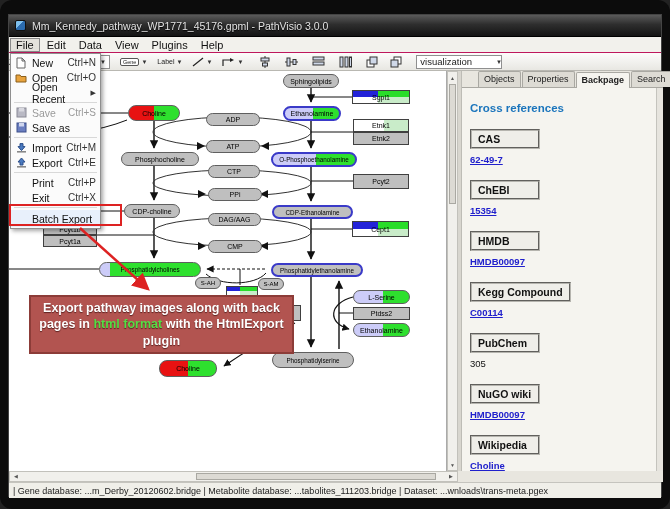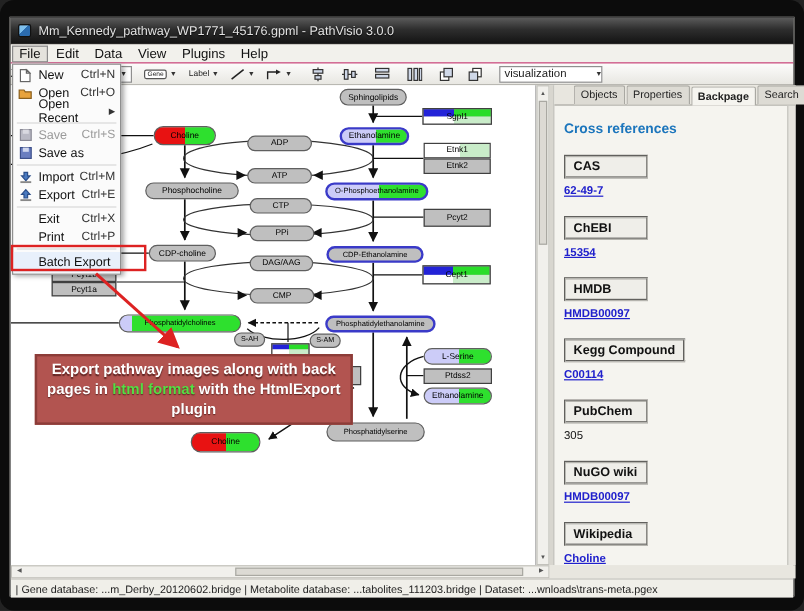--- a/index.html
+++ b/index.html
@@ -371,13 +371,13 @@
     <div class="fm-sep"></div>
     <div class="fm-item">
       <span class="fm-ic"></span>
+      <span class="fm-lab">Print</span>
+      <span class="fm-sc">Ctrl+P</span>
+    </div>
+    <div class="fm-item">
+      <span class="fm-ic"></span>
       <span class="fm-lab">Exit</span>
       <span class="fm-sc">Ctrl+X</span>
-    </div>
-    <div class="fm-item">
-      <span class="fm-ic"></span>
-      <span class="fm-lab">Print</span>
-      <span class="fm-sc">Ctrl+P</span>
     </div>
     <div class="fm-sep"></div>
     <div class="fm-item batch">

